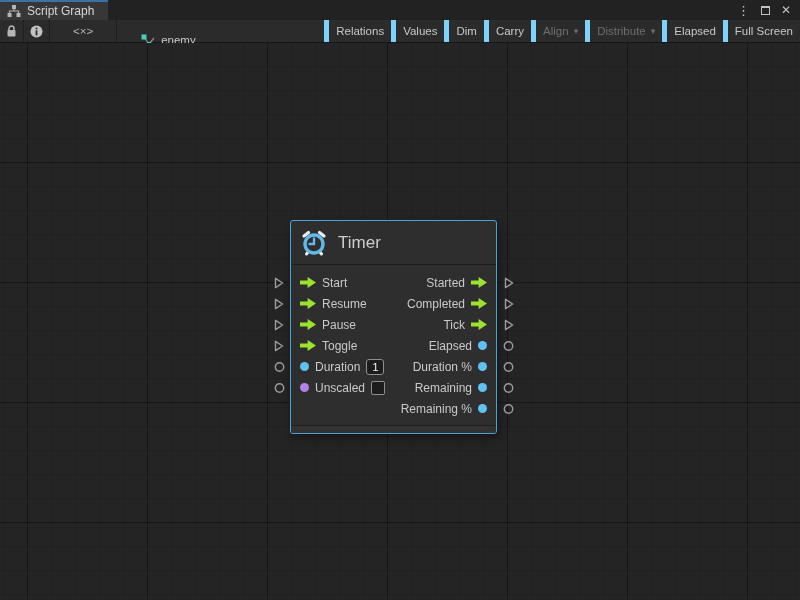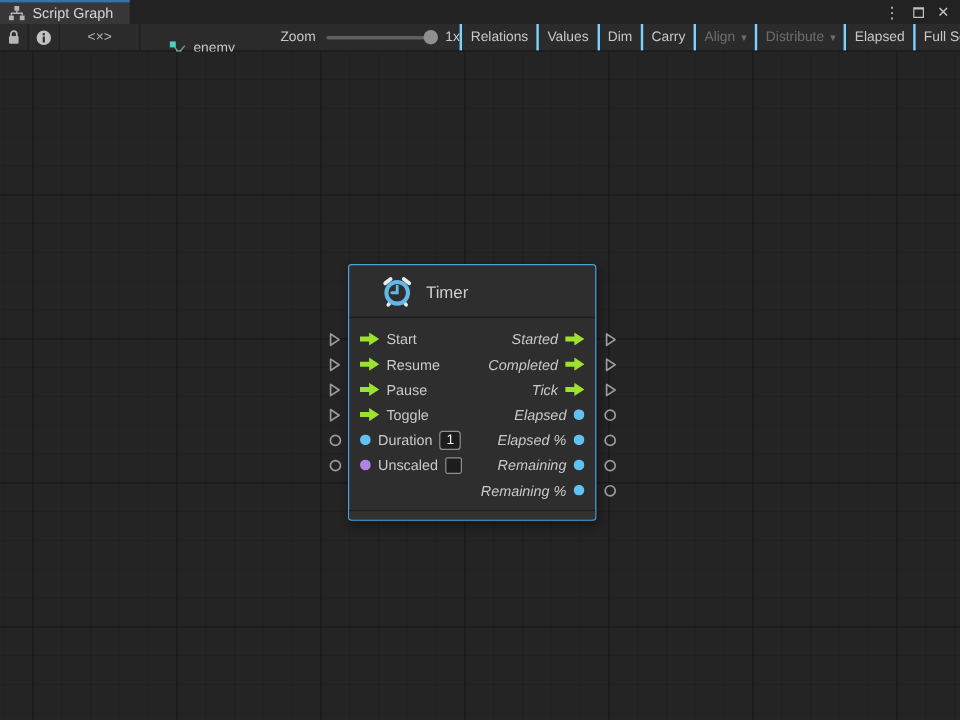--- a/index.html
+++ b/index.html
@@ -136,13 +136,6 @@
         </svg>
       </span>
       <span>enemy</span>
-    </div>
-    <div class="zoom-group">
-      <span>Zoom</span>
-      <div class="slider">
-        <div class="slider-handle"></div>
-      </div>
-      <span>1x</span>
     </div>
     <div class="btn-strip">
         <div class="tbtn">

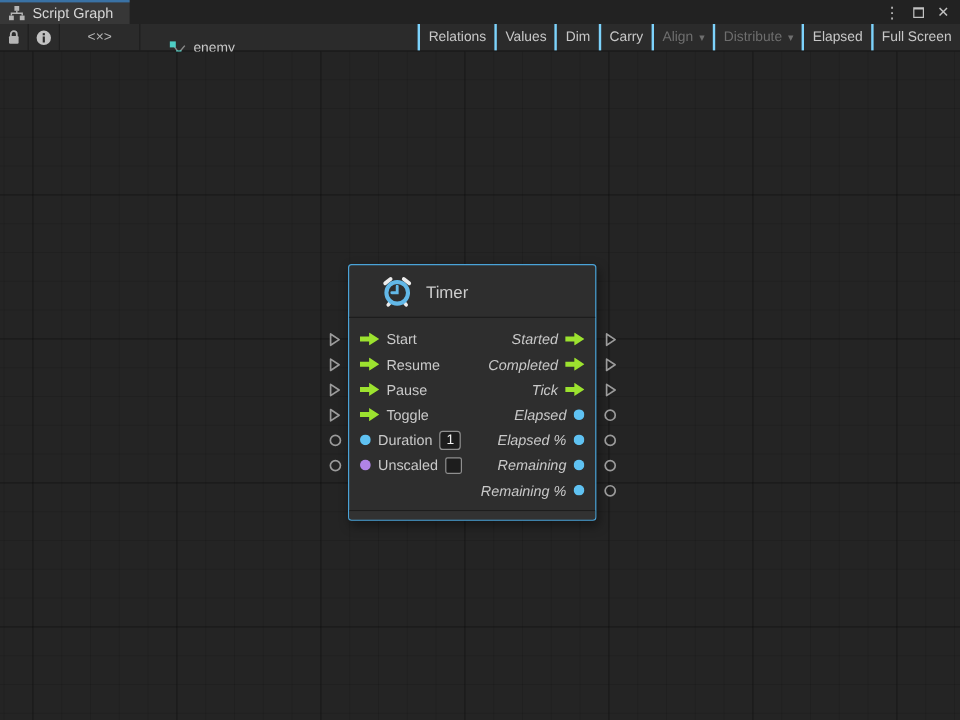--- a/index.html
+++ b/index.html
@@ -41,7 +41,7 @@
   .slider-handle { position:absolute; right:-3px; top:50%; transform:translateY(-50%);
     width:12px; height:12px; border-radius:50%; background:#8f8f8f; }
   .btn-strip { margin-left:auto; display:flex; align-items:stretch; }
-  .btn-strip .tbtn { border-left:2px solid #7dd3fc; border-right:none; }
+  .btn-strip .tbtn { border-left:5px solid #7dd3fc; border-right:none; }
 
   
   .canvas {

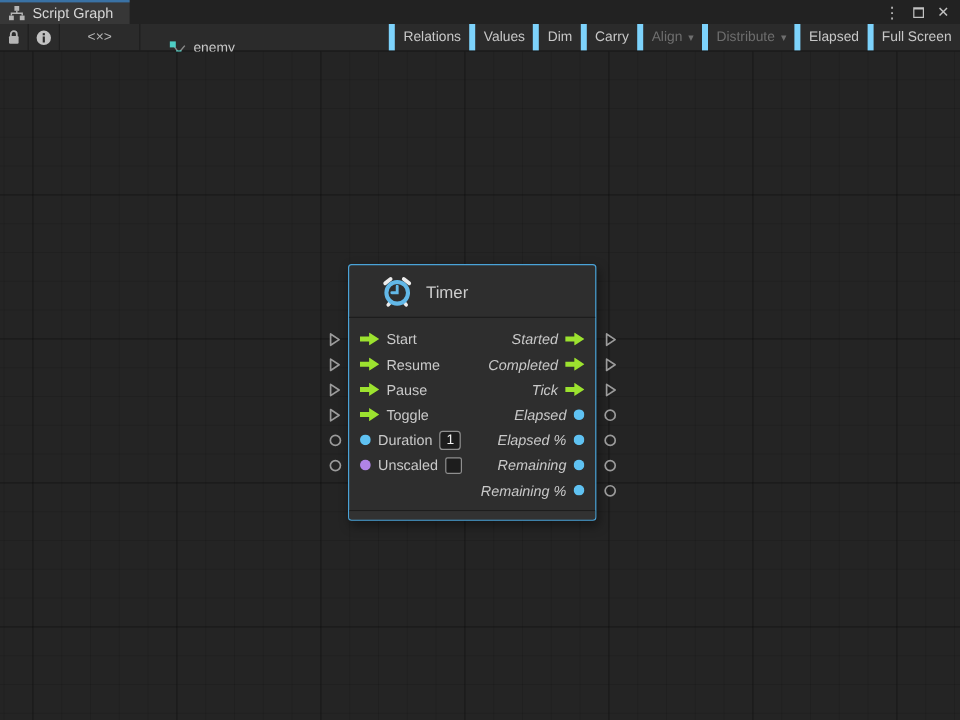--- a/index.html
+++ b/index.html
@@ -63,8 +63,8 @@
   }
   .node-header {
     height:44px; border-bottom:1px solid #1d1d1d;
-    display:flex; align-items:center; gap:10px; padding:0 26px;
-    font-size:14px; color:#cdcdcd;
+    display:flex; align-items:center; gap:10px; padding:0 9px;
+    font-size:17px; color:#cdcdcd;
   }
   .node-rows { padding:7px 0 6px; }
   .node-footer { height:8px; border-top:1px solid #1d1d1d; background:#323232; border-radius:0 0 2px 2px; }

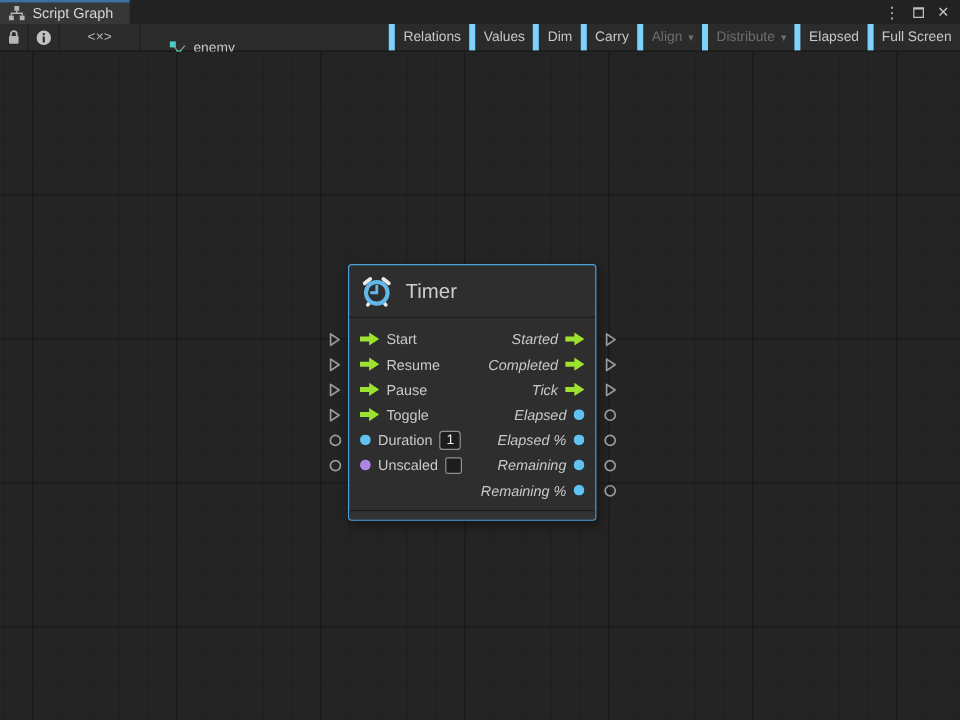--- a/index.html
+++ b/index.html
@@ -70,7 +70,7 @@
   .node-footer { height:8px; border-top:1px solid #1d1d1d; background:#323232; border-radius:0 0 2px 2px; }
   .prow { position:relative; display:flex; align-items:center; height:21px; padding:0 9px; color:#c9c9c9; }
   .pgroup { display:flex; align-items:center; gap:6px;justify-content:center; }
-  .pgroup.right { margin-left:auto;font-style:italic; }
+  .pgroup.right { margin-left:auto; }
   .pin { display:flex; align-items:center; }
   .outer { position:absolute; top:50%; transform:translateY(-50%); display:flex; align-items:center; }
   .outer.left { left:-17px; }

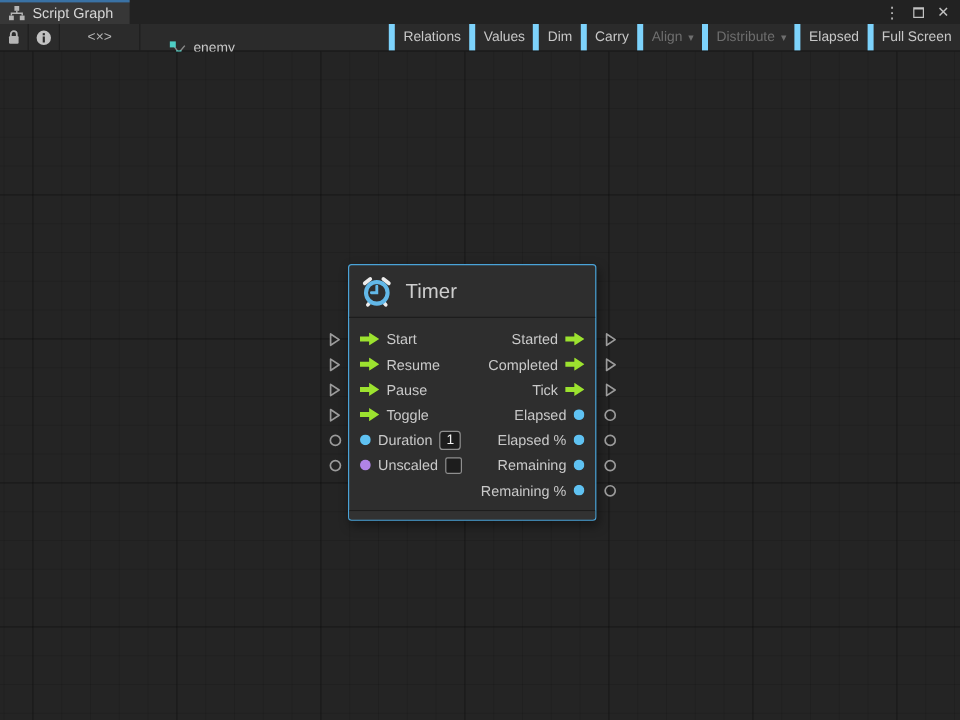--- a/index.html
+++ b/index.html
@@ -311,7 +311,7 @@
               <input class="val-input" type="text" value="1" style="">
             </span>
             <span class="pgroup right">
-              <span class="plabel">Elapsed %</span>
+              <span class="plabel">Duration %</span>
               <span class="pin">
                 <svg width="9" height="9" viewBox="0 0 9 9">
                   <circle cx="4.5" cy="4.5" r="4.5" fill="#5fc2f2"></circle>

